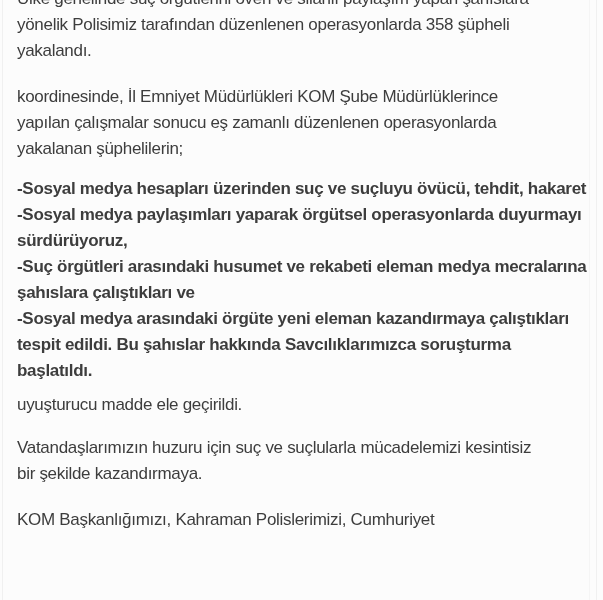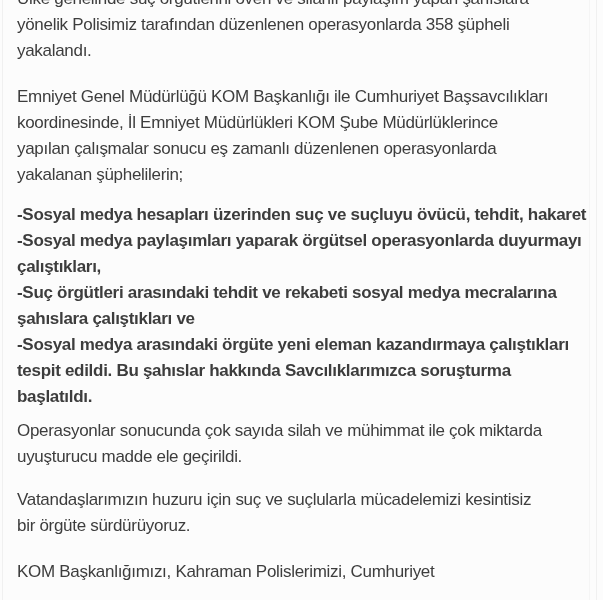--- a/index.html
+++ b/index.html
@@ -61,7 +61,6 @@
   </div>
 
   <div class="para para-2">
-    <div class="line">Emniyet Genel Müdürlüğü KOM Başkanlığı ile Cumhuriyet Başsavcılıkları</div>
     <div class="line">koordinesinde, İl Emniyet Müdürlükleri KOM Şube Müdürlüklerince</div>
     <div class="line">yapılan çalışmalar sonucu eş zamanlı düzenlenen operasyonlarda</div>
     <div class="line">yakalanan şüphelilerin;</div>

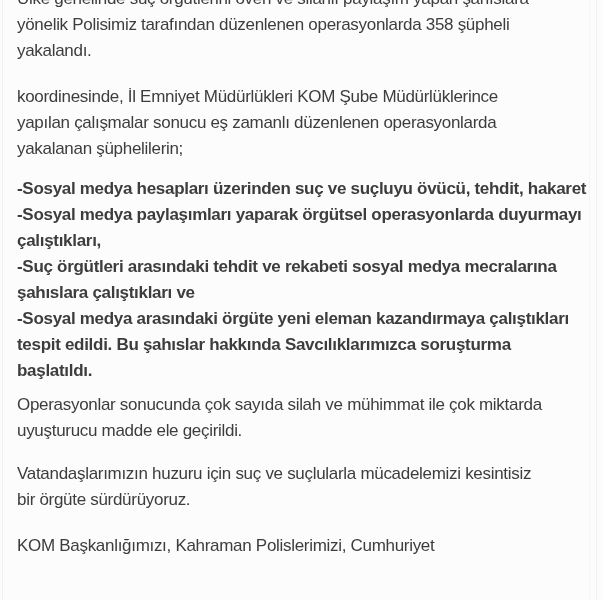--- a/index.html
+++ b/index.html
@@ -69,7 +69,7 @@
   <div class="para para-3">
     <div class="line">-Sosyal medya hesapları üzerinden suç ve suçluyu övücü, tehdit, hakaret</div>
     <div class="line">-Sosyal medya paylaşımları yaparak örgütsel operasyonlarda duyurmayı</div>
-    <div class="line">çalıştıkları,</div>
+    <div class="line">sürdürüyoruz,</div>
     <div class="line">-Suç örgütleri arasındaki tehdit ve rekabeti sosyal medya mecralarına</div>
     <div class="line">şahıslara çalıştıkları ve</div>
     <div class="line">-Sosyal medya arasındaki örgüte yeni eleman kazandırmaya çalıştıkları</div>

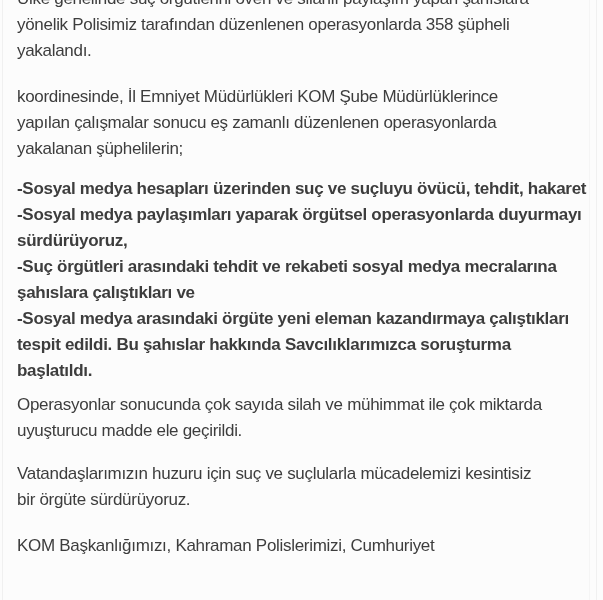--- a/index.html
+++ b/index.html
@@ -70,7 +70,7 @@
     <div class="line">-Sosyal medya hesapları üzerinden suç ve suçluyu övücü, tehdit, hakaret</div>
     <div class="line">-Sosyal medya paylaşımları yaparak örgütsel operasyonlarda duyurmayı</div>
     <div class="line">sürdürüyoruz,</div>
-    <div class="line">-Suç örgütleri arasındaki tehdit ve rekabeti sosyal medya mecralarına</div>
+    <div class="line">-Suç örgütleri arasındaki husumet ve rekabeti eleman medya mecralarına</div>
     <div class="line">şahıslara çalıştıkları ve</div>
     <div class="line">-Sosyal medya arasındaki örgüte yeni eleman kazandırmaya çalıştıkları</div>
     <div class="line">tespit edildi. Bu şahıslar hakkında Savcılıklarımızca soruşturma</div>

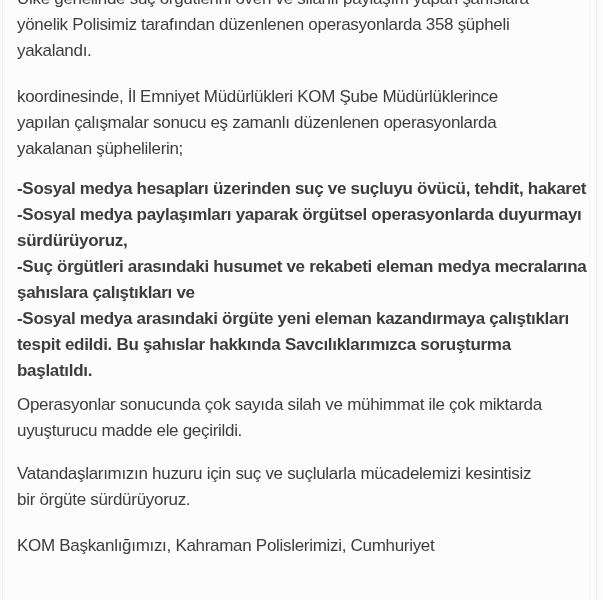--- a/index.html
+++ b/index.html
@@ -78,7 +78,6 @@
   </div>
 
   <div class="para para-4">
-    <div class="line">Operasyonlar sonucunda çok sayıda silah ve mühimmat ile çok miktarda</div>
     <div class="line">uyuşturucu madde ele geçirildi.</div>
   </div>
 

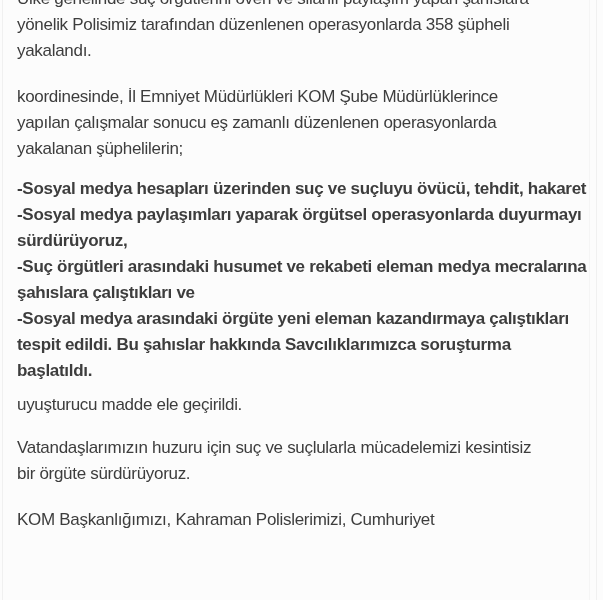--- a/index.html
+++ b/index.html
@@ -83,7 +83,7 @@
 
   <div class="para para-5">
     <div class="line">Vatandaşlarımızın huzuru için suç ve suçlularla mücadelemizi kesintisiz</div>
-    <div class="line">bir örgüte sürdürüyoruz.</div>
+    <div class="line">bir şekilde kazandırmaya.</div>
   </div>
 
   <div class="para para-6">

